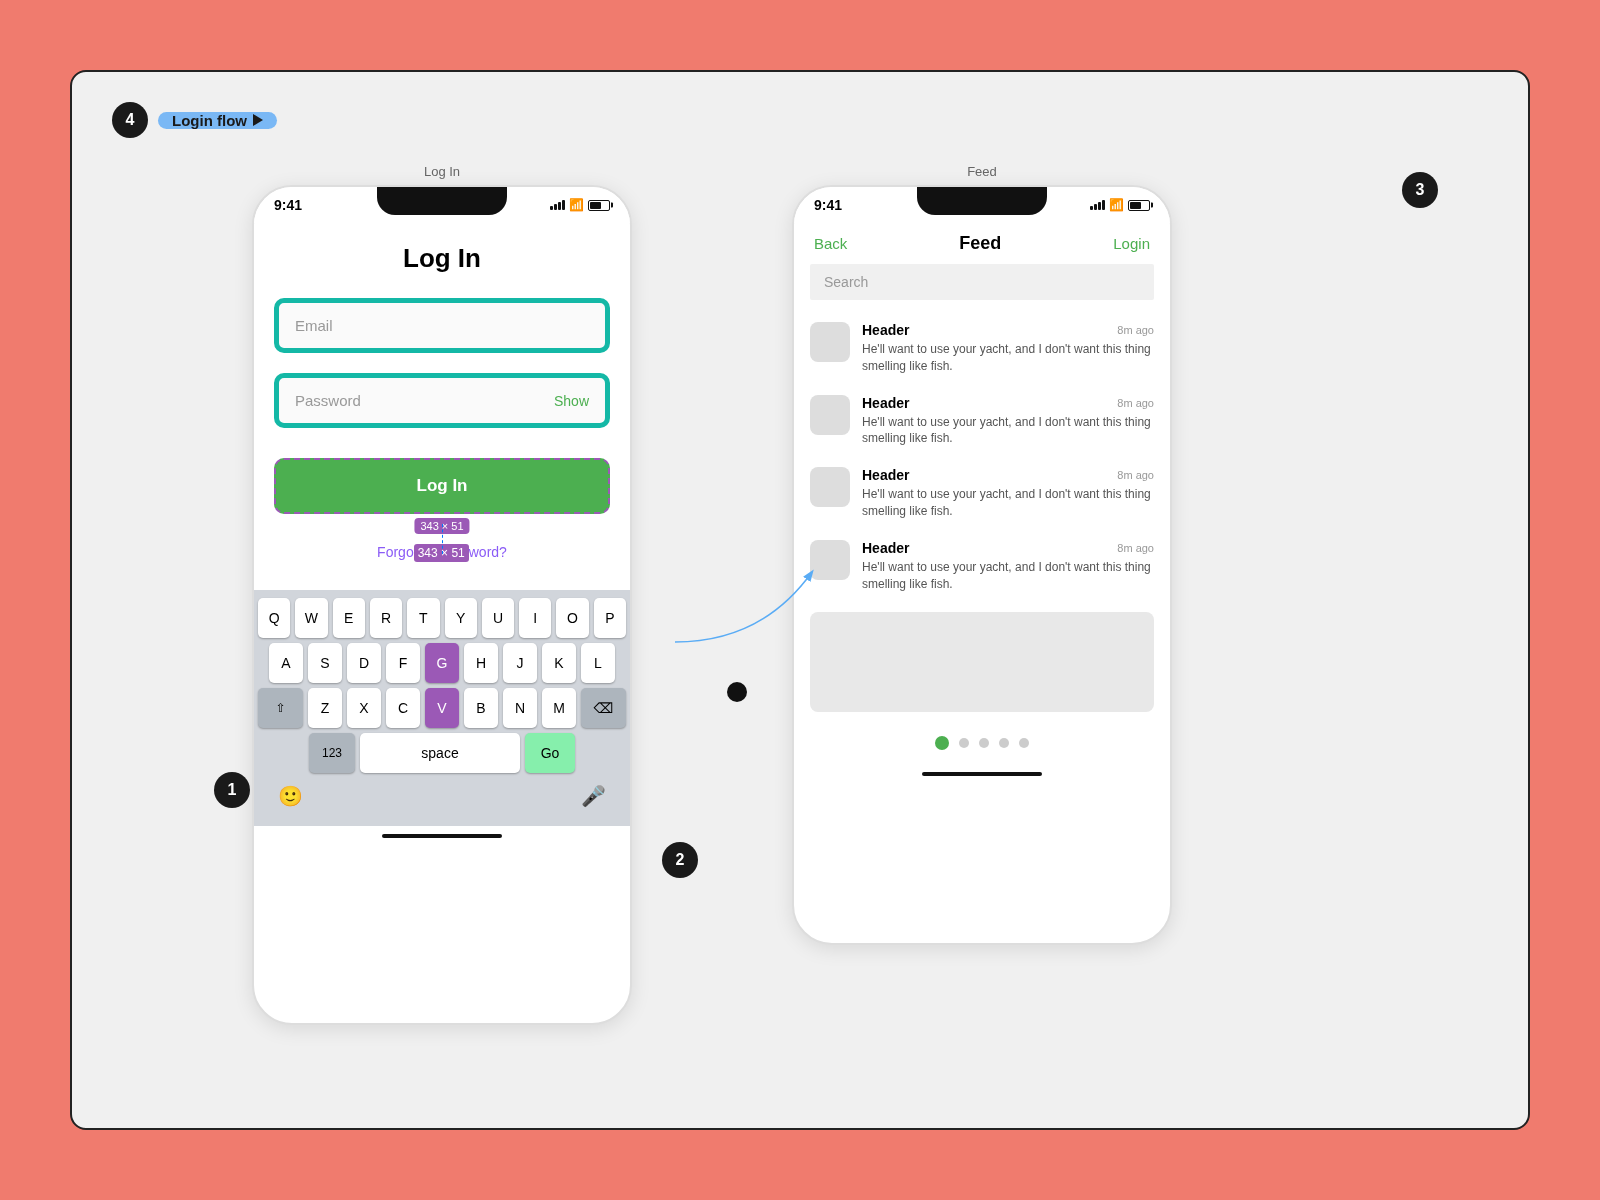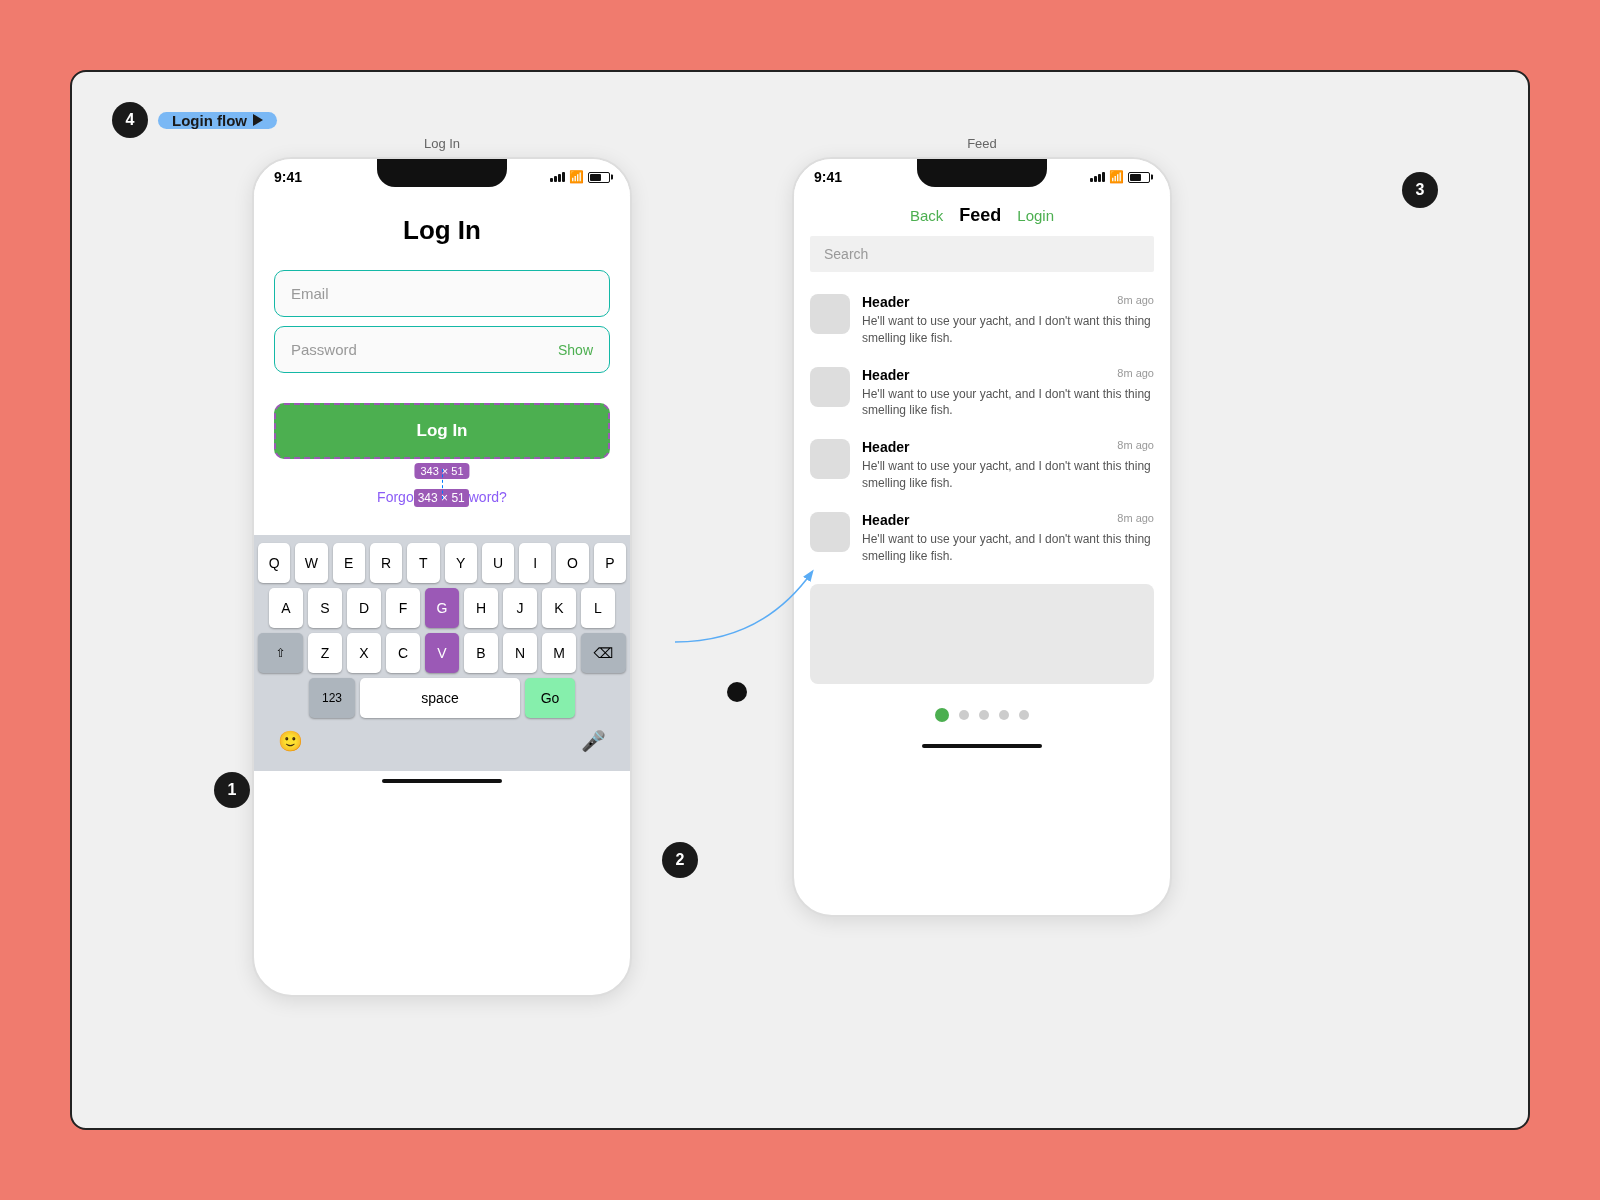--- a/index.html
+++ b/index.html
@@ -66,7 +66,7 @@
     
     .phone-container {
       position: absolute;
-      top: 64px;
+      top: 92px;
     }
     .phone-left {
       left: 180px;

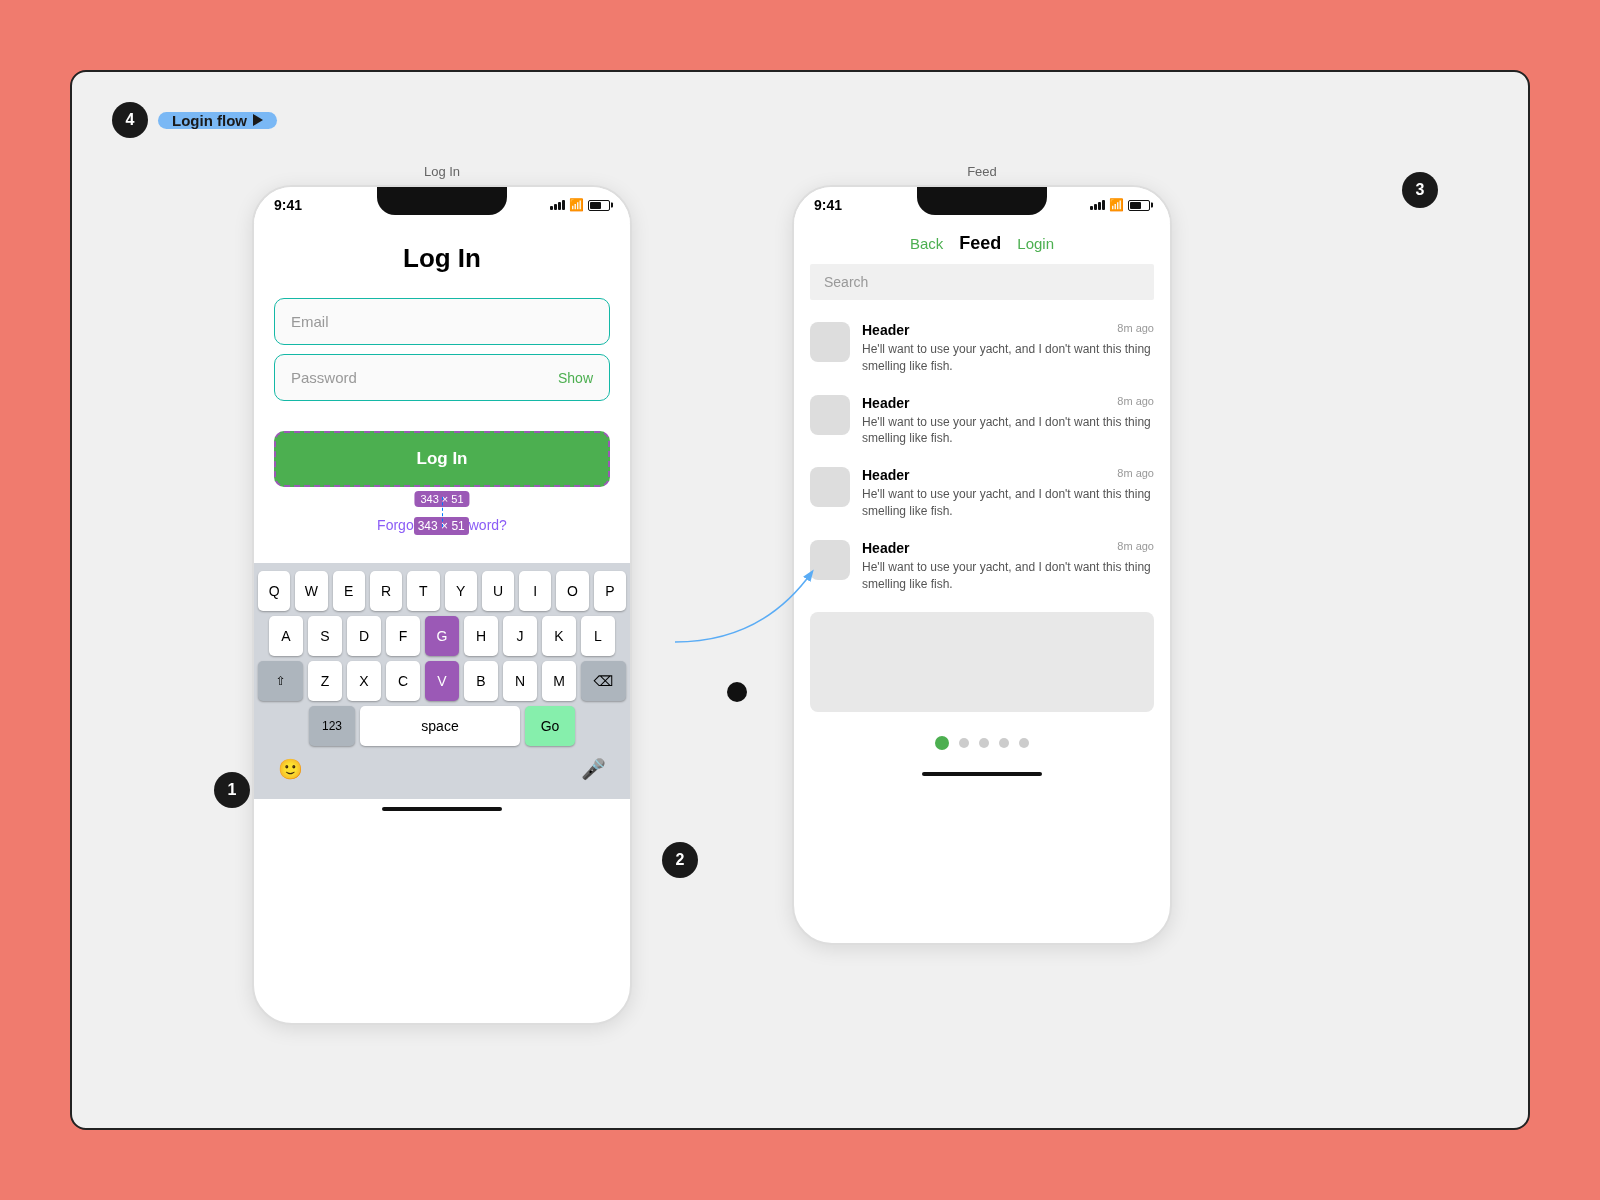--- a/index.html
+++ b/index.html
@@ -310,7 +310,7 @@
       padding: 10px 20px;
       display: flex;
       align-items: center;
-      justify-content: center;
+      justify-content: space-between;
       gap: 16px;
     }
     .nav-back {

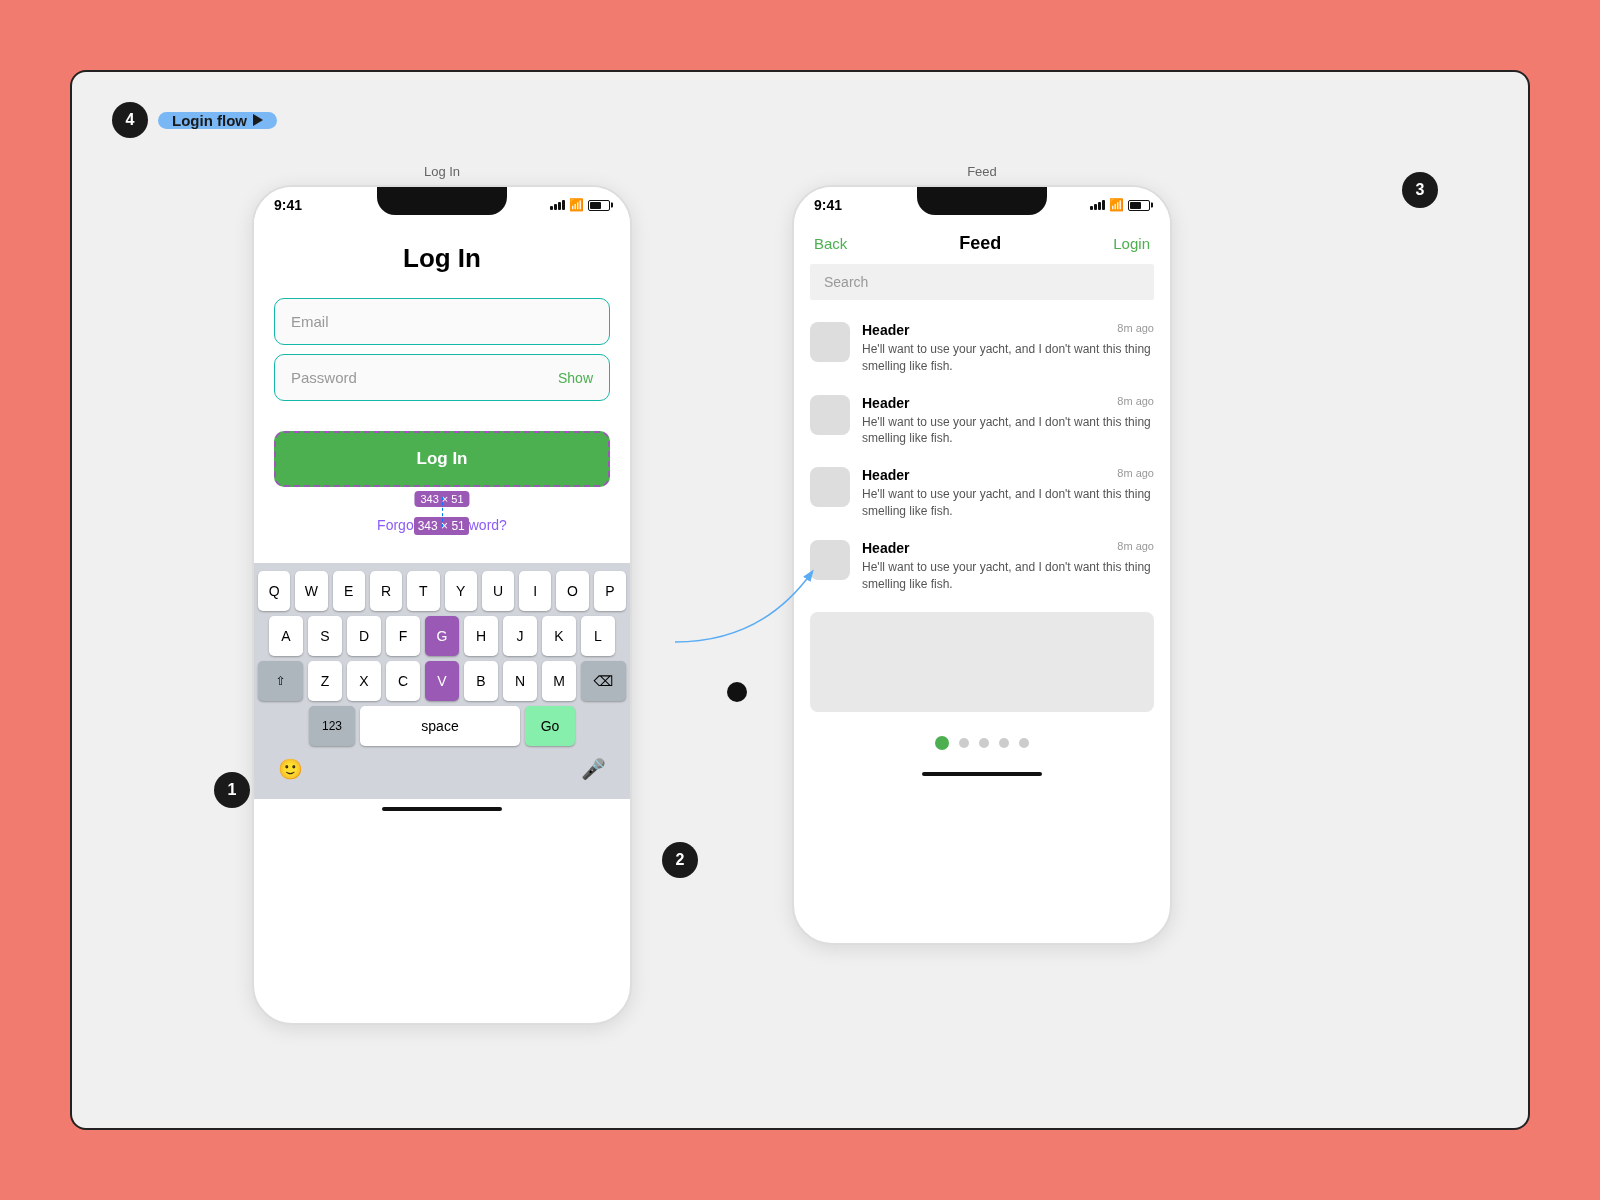--- a/index.html
+++ b/index.html
@@ -179,11 +179,11 @@
     .input-field {
       width: 100%;
       padding: 14px 16px;
-      border: 1px solid #14b8a6;
+      border: 5px solid #14b8a6;
       border-radius: 10px;
       font-size: 15px;
       color: #999;
-      margin-bottom: 9px;
+      margin-bottom: 20px;
       background: #fafafa;
       display: flex;
       align-items: center;

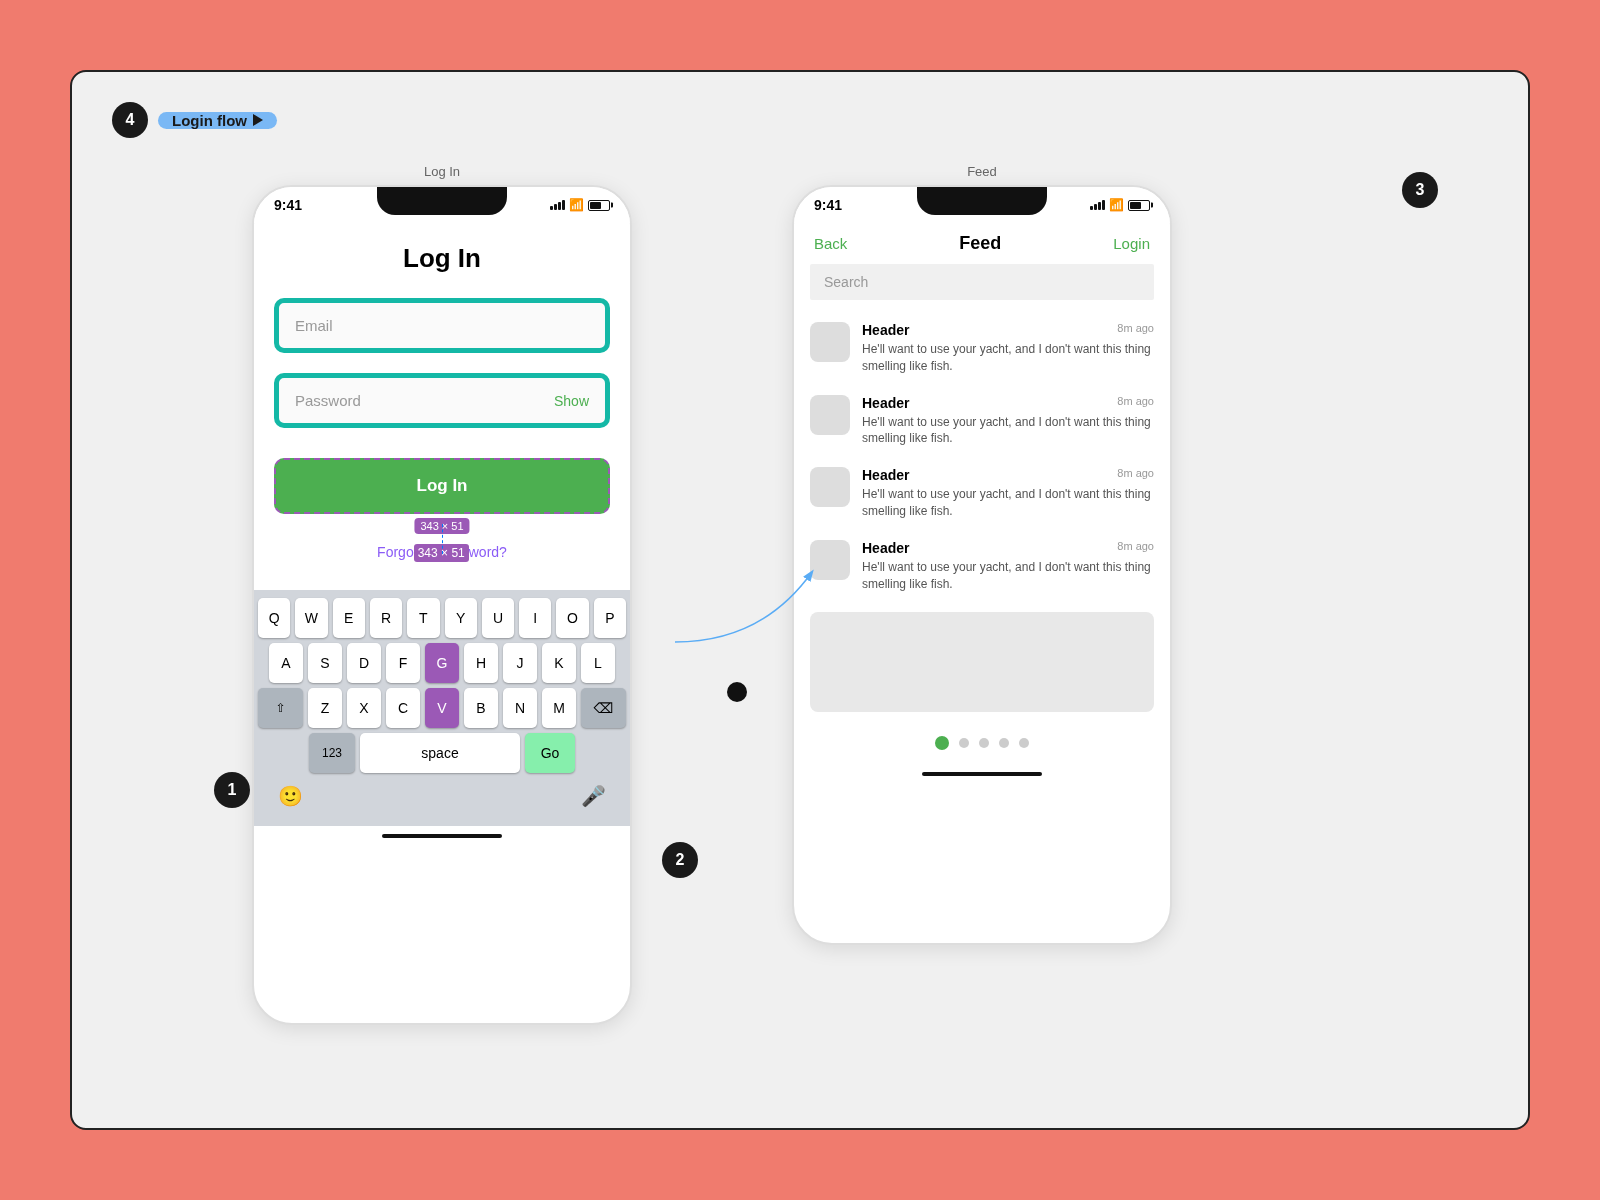--- a/index.html
+++ b/index.html
@@ -352,6 +352,7 @@
     .feed-header-row {
       display: flex;
       justify-content: space-between;
+      align-items: center;
       margin-bottom: 3px;
     }
     .feed-title {

